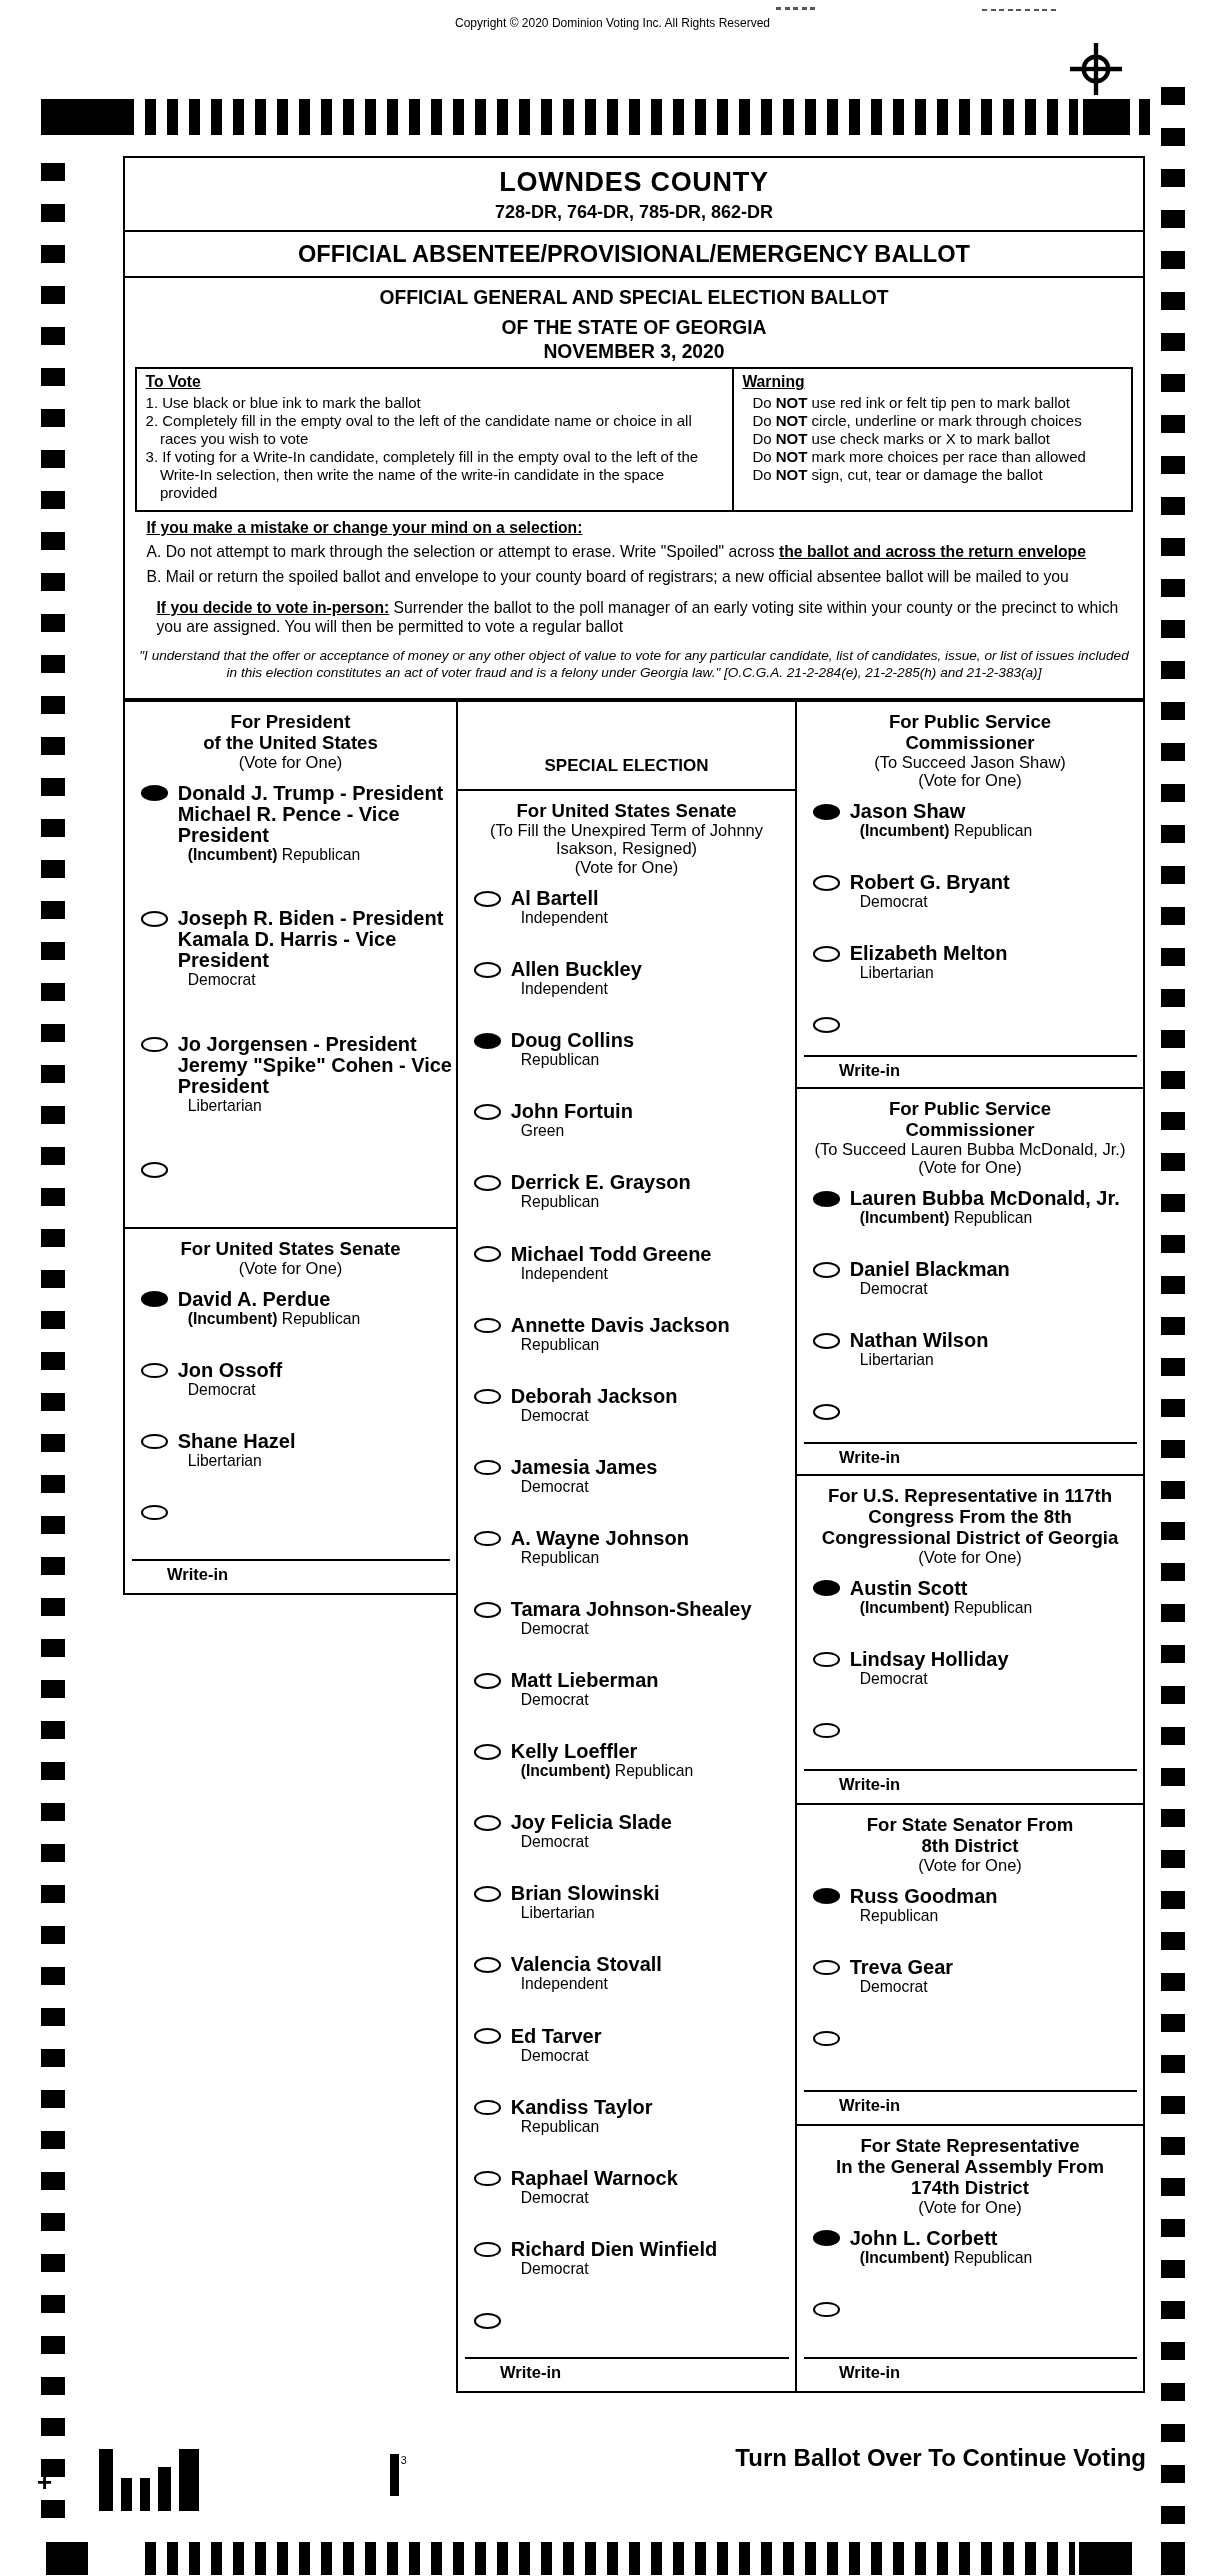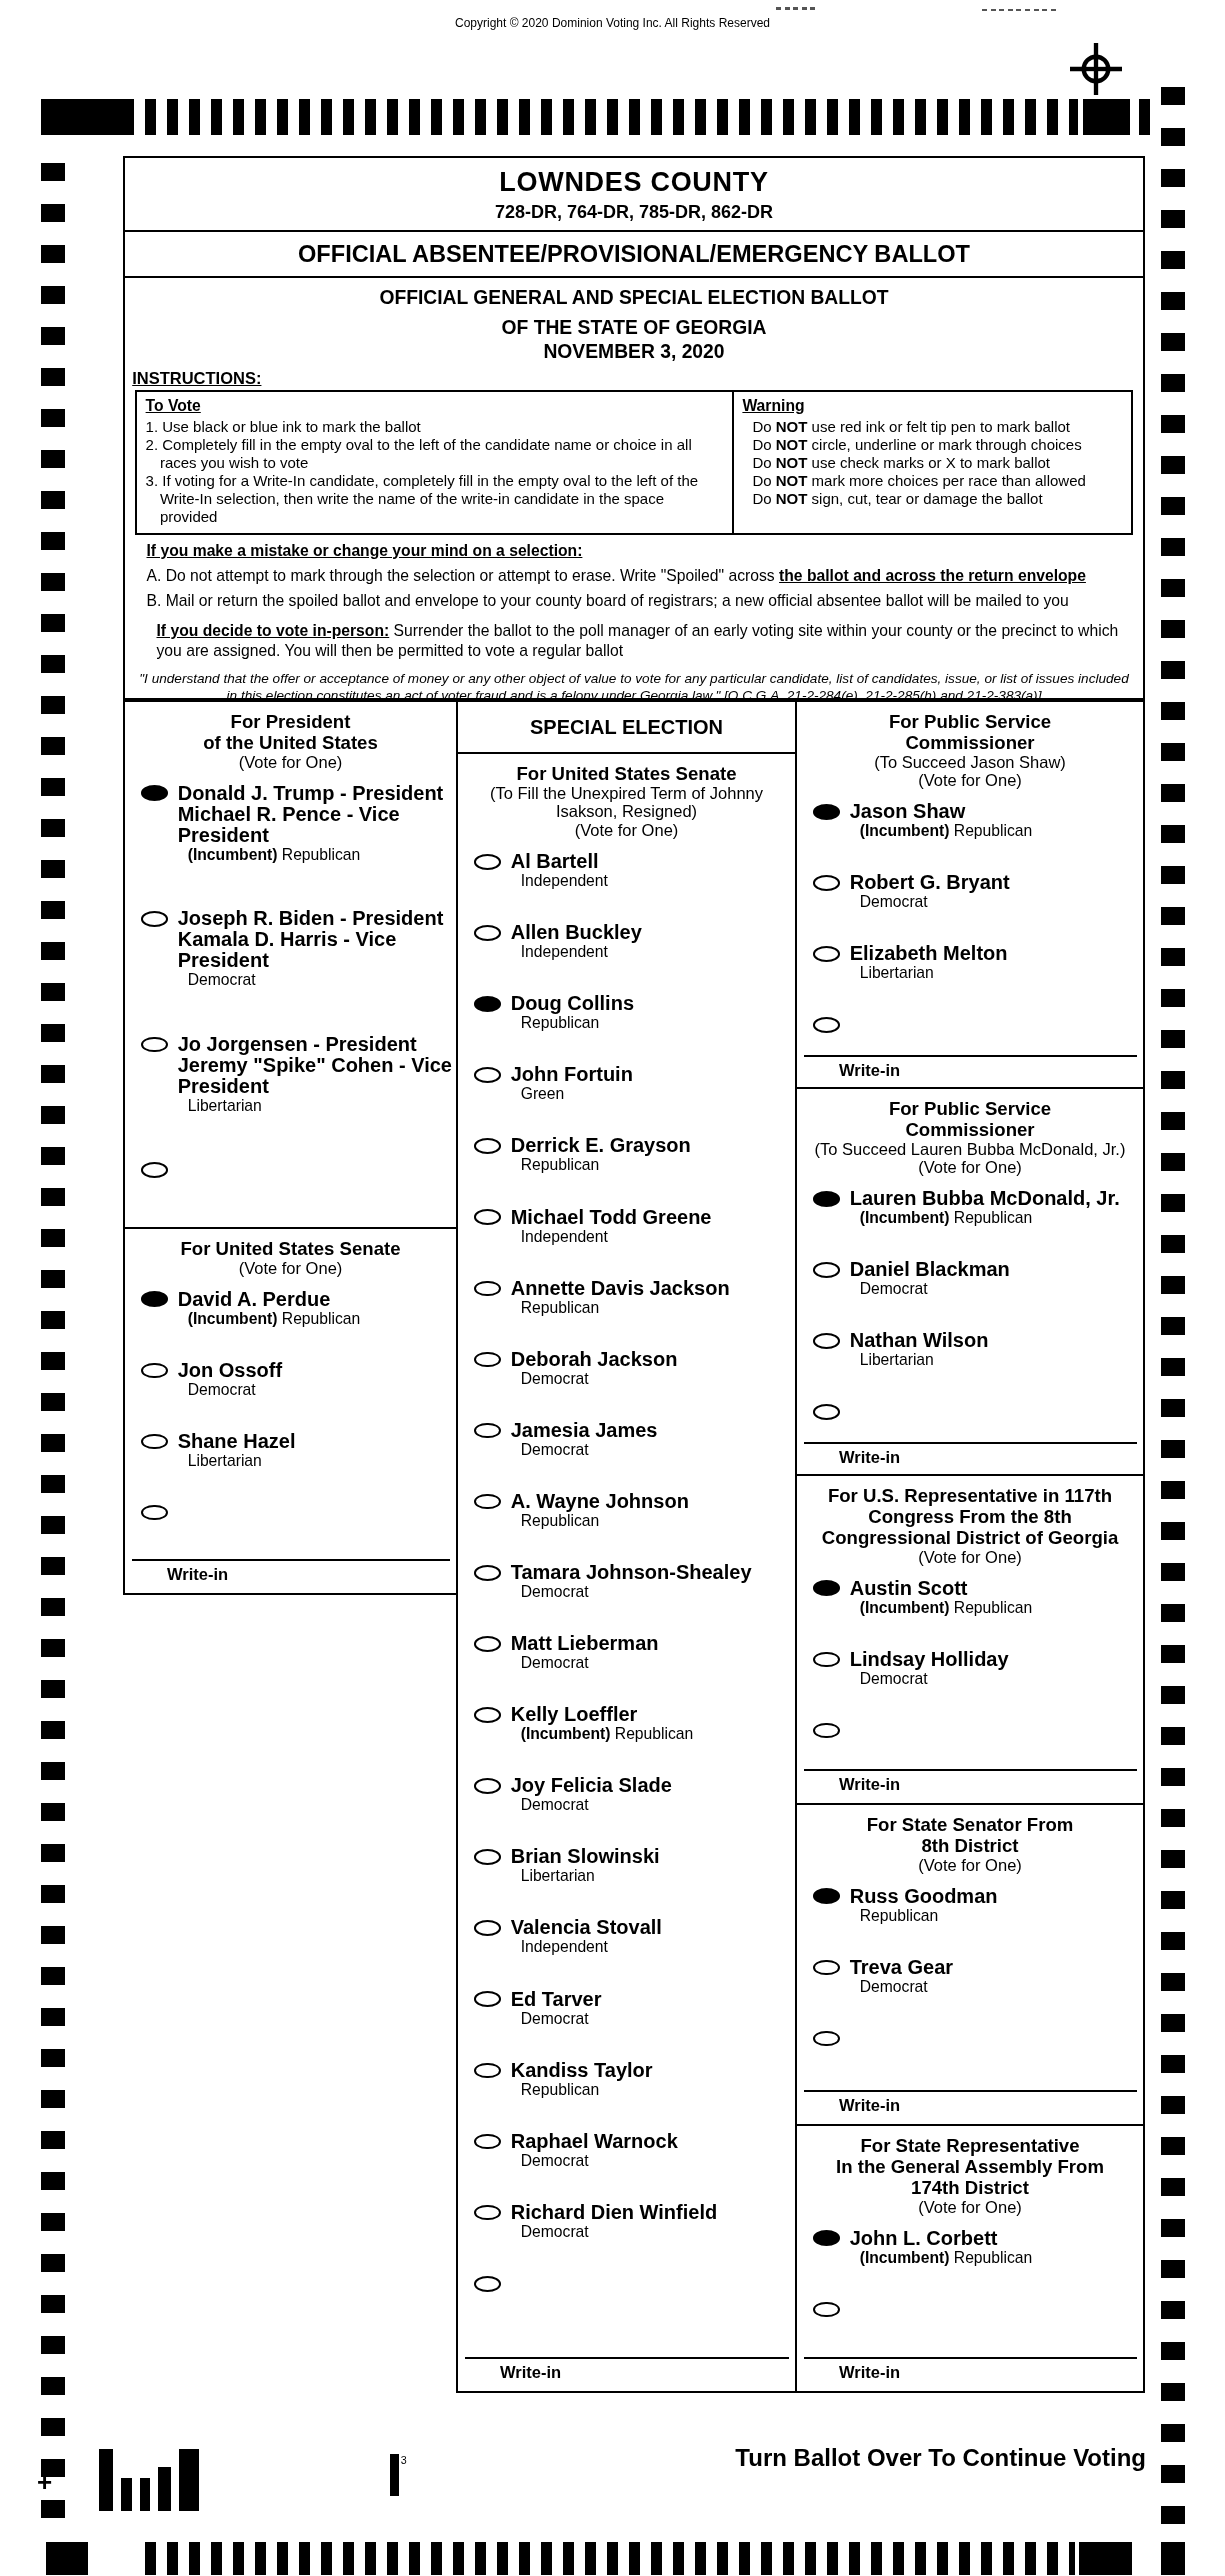--- a/index.html
+++ b/index.html
@@ -136,7 +136,6 @@
     <div class="h-general">OFFICIAL GENERAL AND SPECIAL ELECTION BALLOT</div>
     <div class="h-general">OF THE STATE OF GEORGIA</div>
     <div class="h-date">NOVEMBER 3, 2020</div>
-    <div class="instr-label">INSTRUCTIONS:</div>
     <div class="instr-boxes">
       <div class="ibox tovote">
         <div class="box-title">To Vote</div>

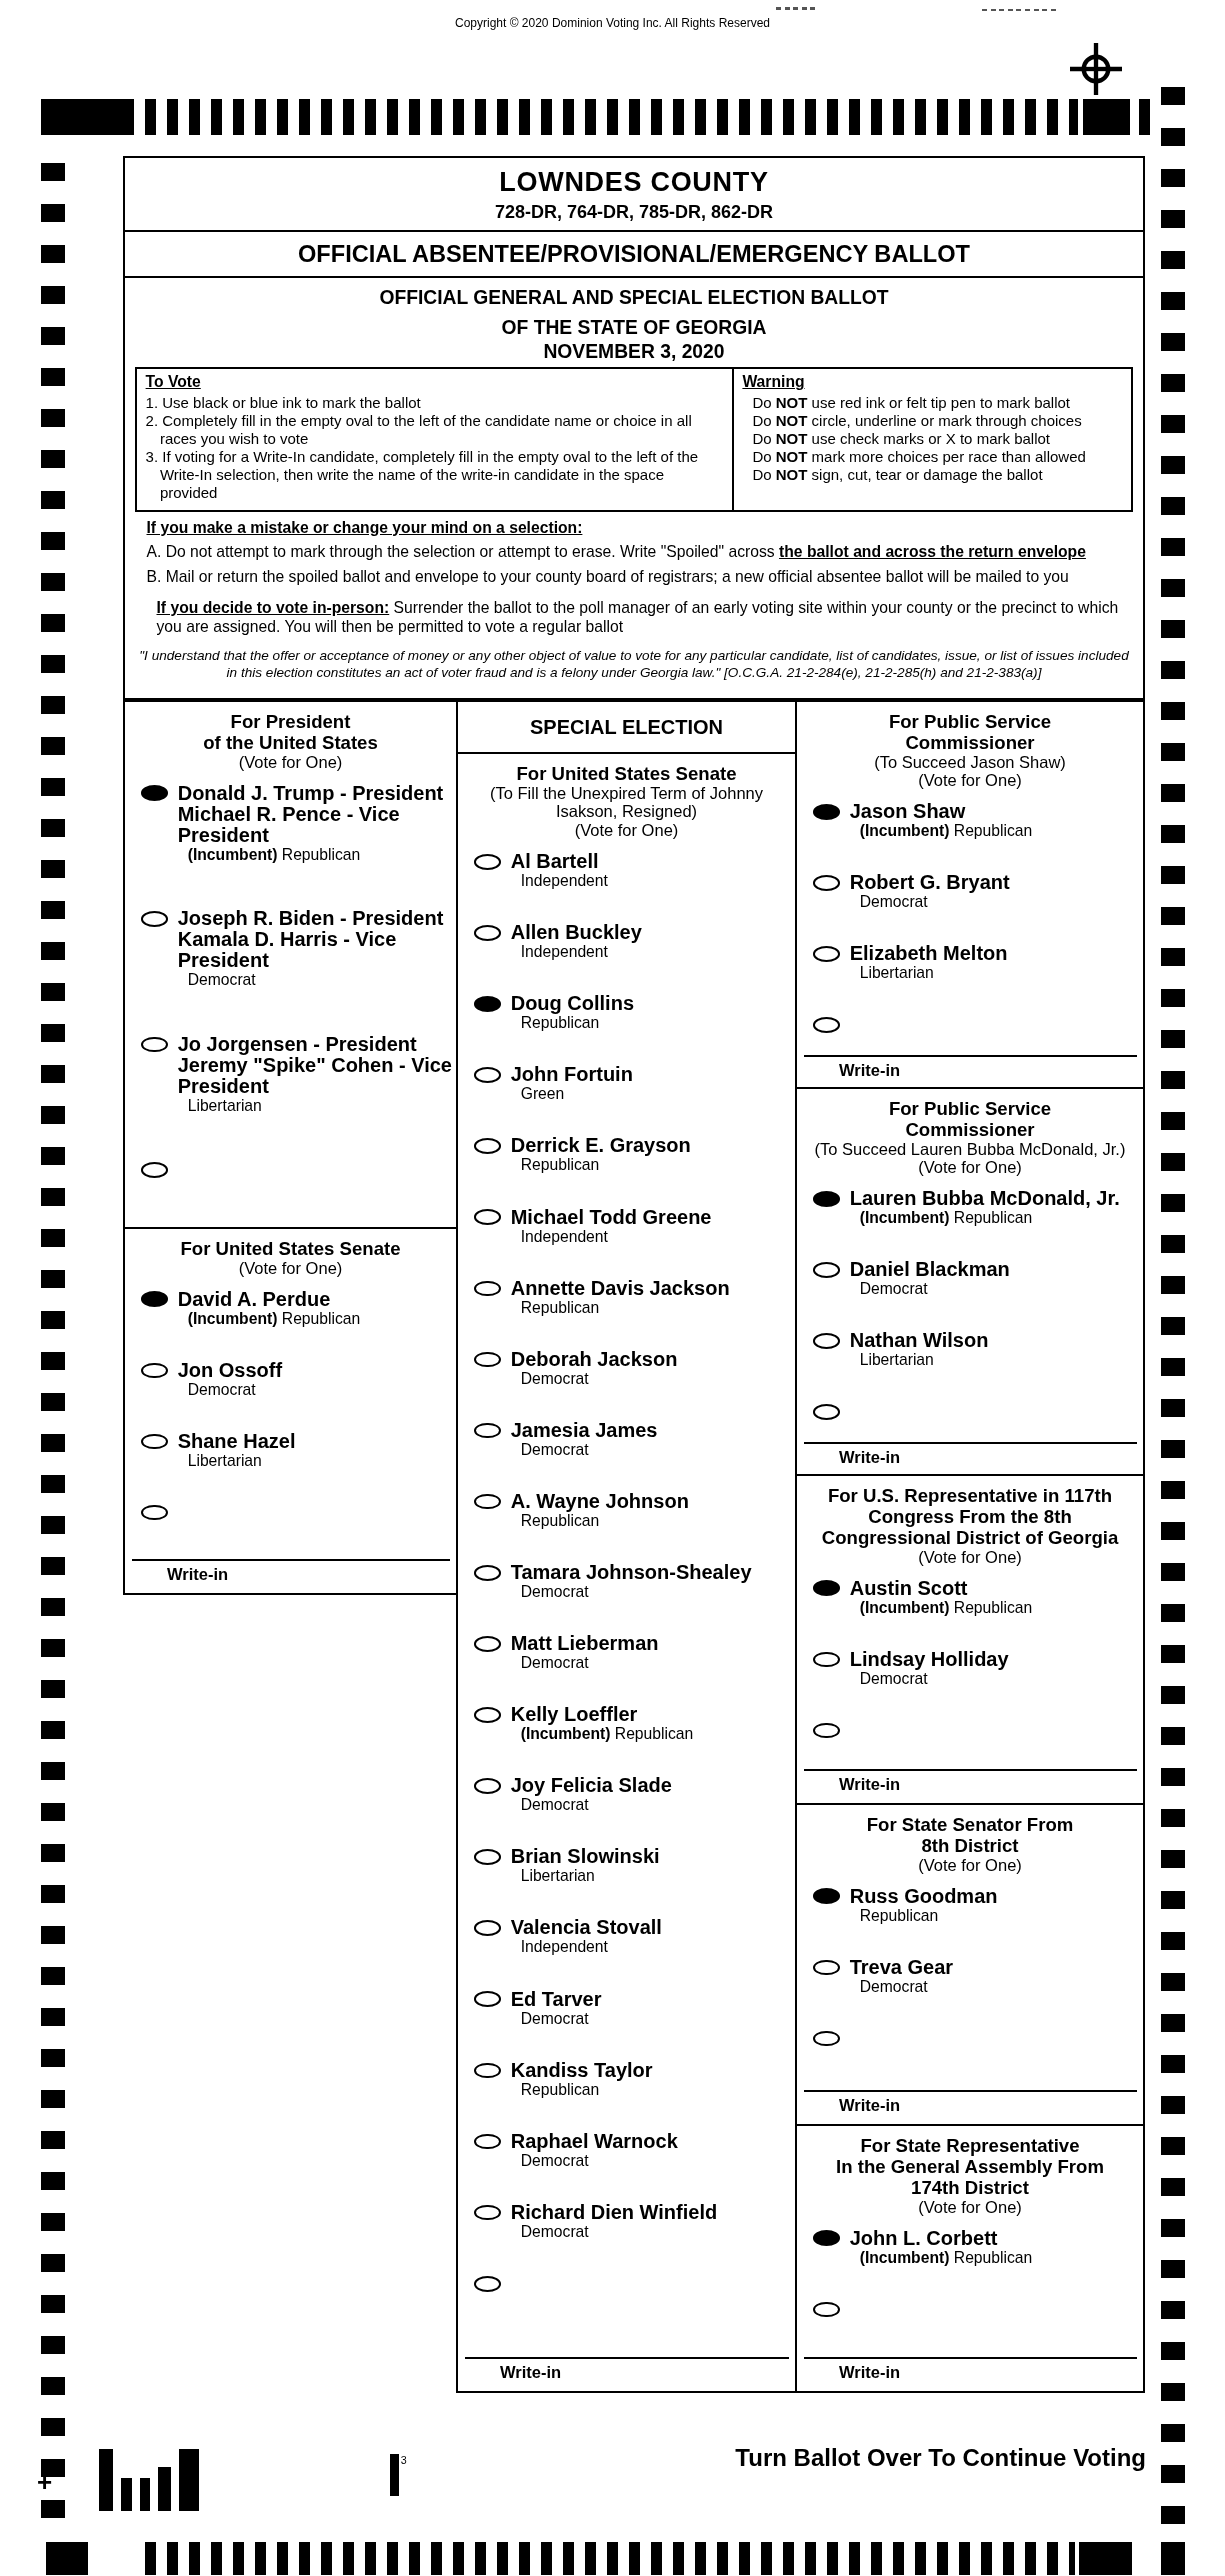--- a/index.html
+++ b/index.html
@@ -70,7 +70,7 @@
   .col3 .race:nth-child(3) { height:329px; }
   .col3 .race:nth-child(4) { height:321px; }
   .col3 .race:nth-child(5) { flex:1; border-bottom:none;justify-content:flex-end; }
-  .banner { text-align:center; font-weight:bold; font-size:20px; padding:14.3px 0 13px; border-bottom:2.1px solid #000; }
+  .banner { text-align:center; font-weight:bold; font-size:17px; padding:14.3px 0 13px; border-bottom:2.1px solid #000;margin-top:40px; }
   .race-head { text-align:center; padding:8.6px 4.3px 11.4px; }
   .race-title { font-weight:bold; font-size:18.6px; line-height:21px; }
   .race-sub { font-size:16.5px; line-height:18.6px; }

